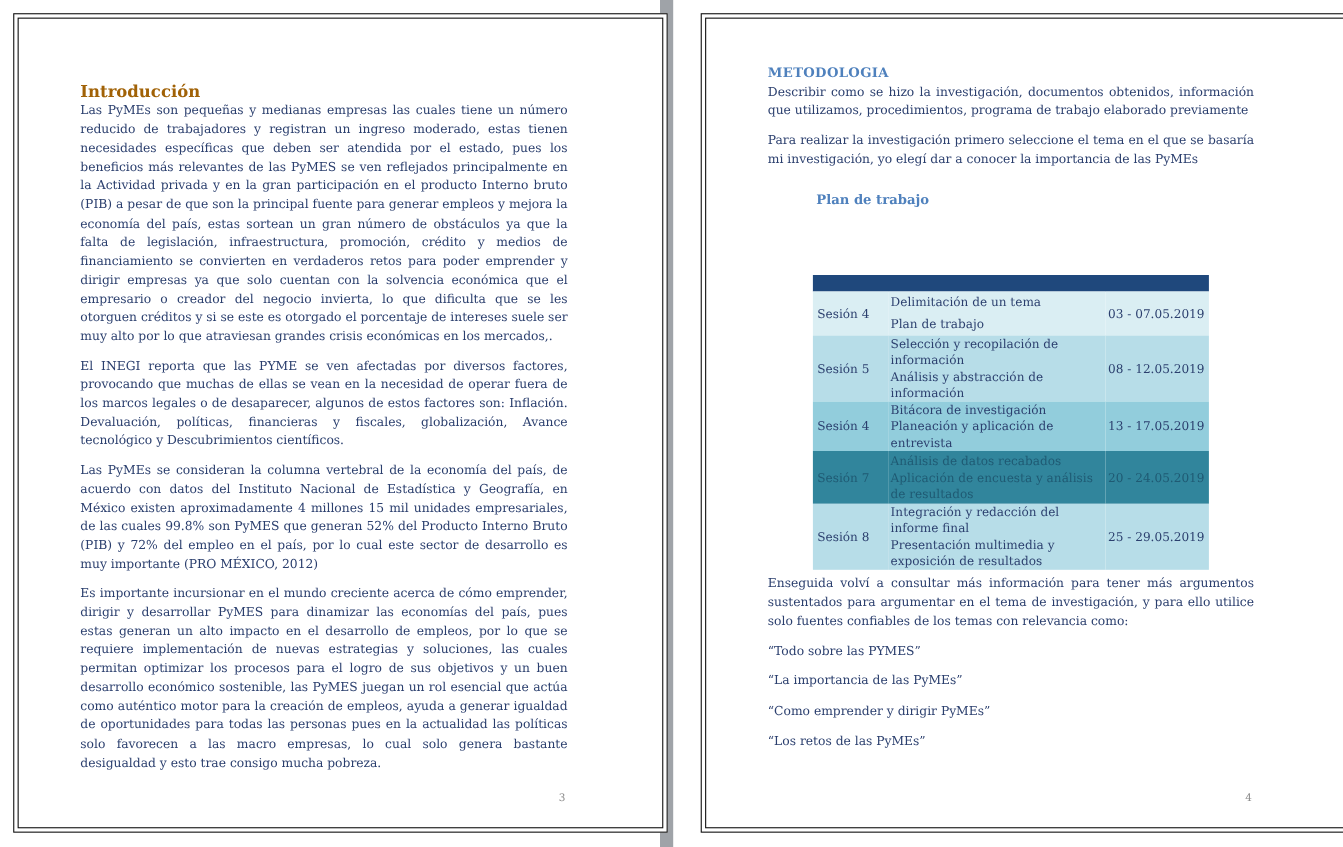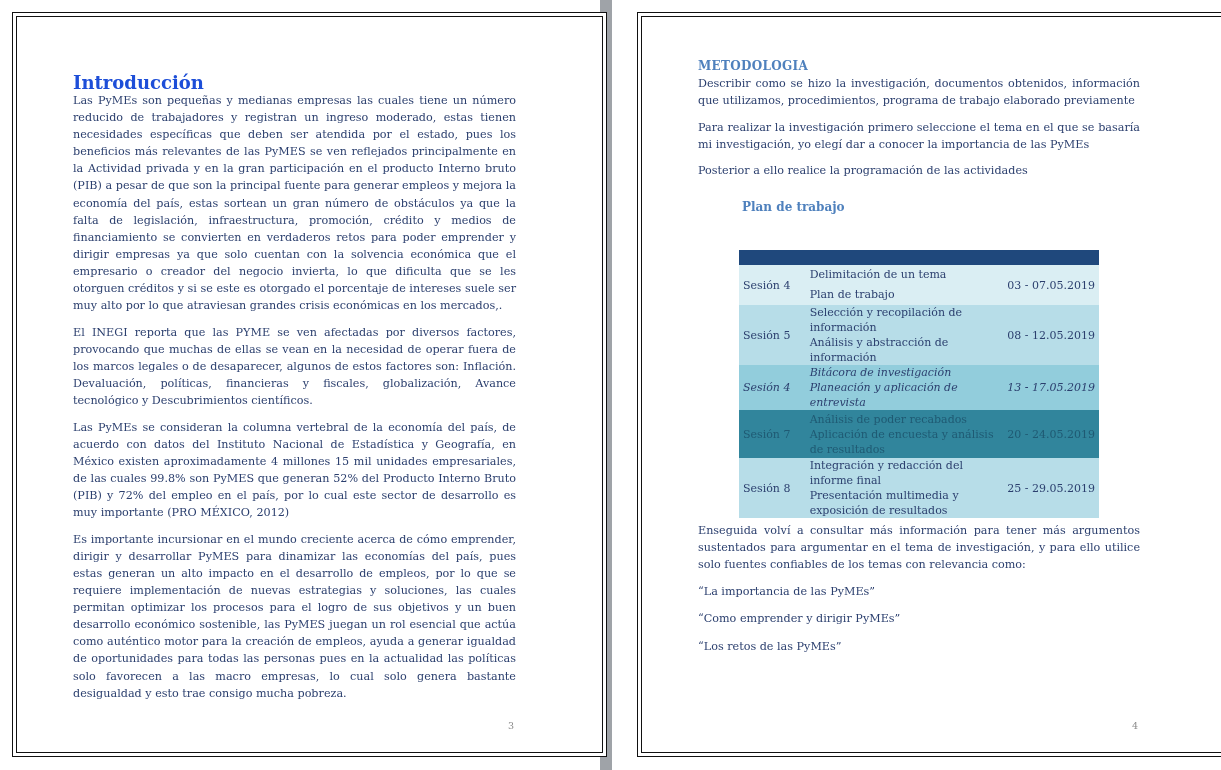--- a/index.html
+++ b/index.html
@@ -34,7 +34,7 @@
   .left .content { left: 61px; top: 62px; width: 443px; }
   .right .content { left: 61px; top: 46px; width: 442px; }
   h1.intro {
-    margin: 0; font-size: 18px; font-weight: bold; color: #1d4ed8; line-height: 18px;
+    margin: 0; font-size: 15px; font-weight: bold; color: #a16207; line-height: 18px;
   }
   h1.meth {
     margin: 0; font-size: 12px; font-weight: bold; color: #4f81bd; letter-spacing: 0.3px; line-height: 17px;

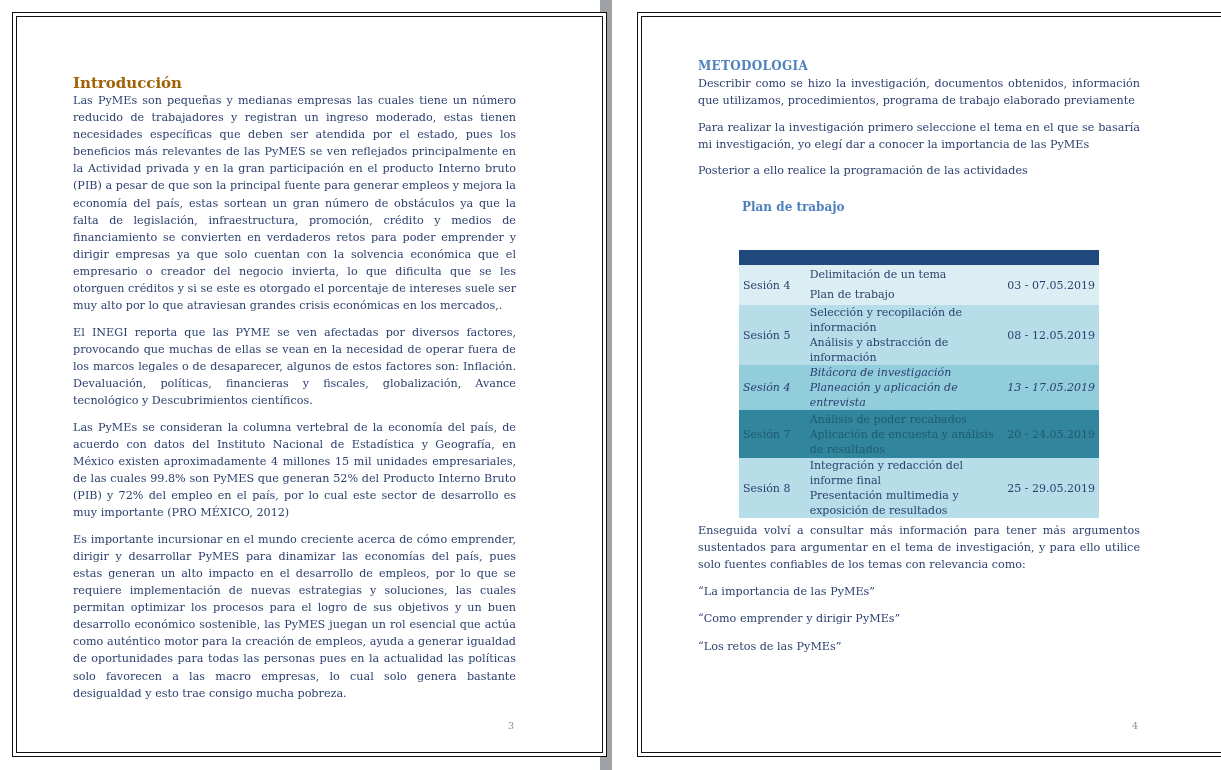--- a/index.html
+++ b/index.html
@@ -93,7 +93,6 @@
     <h1 class="meth">METODOLOGIA</h1>
     <p>Describir como se hizo la investigación, documentos obtenidos, información que utilizamos, procedimientos, programa de trabajo elaborado previamente</p>
     <p>Para realizar la investigación primero seleccione el tema en el que se basaría mi investigación, yo elegí dar a conocer la importancia de las PyMEs</p>
-    <p>Posterior a ello realice la programación de las actividades</p>
     <h2 class="plan">Plan de trabajo</h2>
   </div>
 

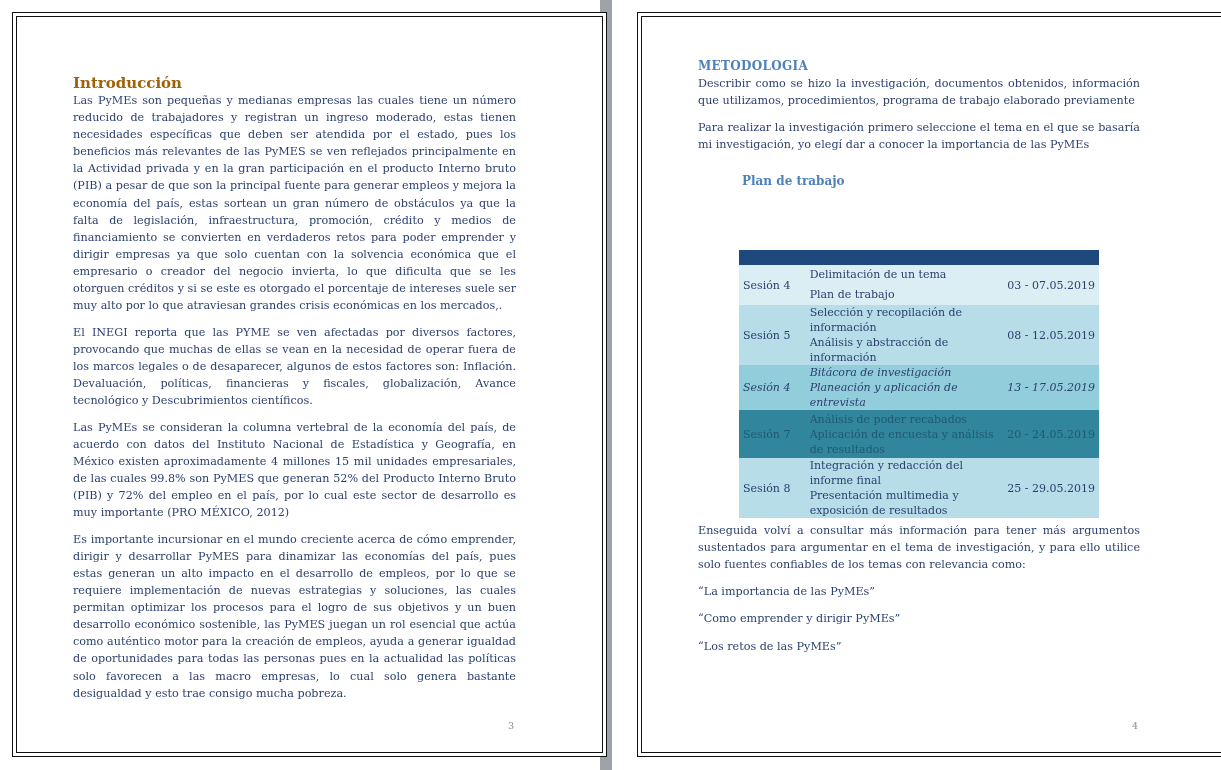--- a/index.html
+++ b/index.html
@@ -62,7 +62,7 @@
   table.plan td.d { width: 86px; text-align: right; padding-right: 4px; white-space: nowrap; }
   tr.r4 td { background: #daeef3; height: 40px; }
   tr.r5 td { background: #b7dde8; height: 44px; }
-  tr.r6 td { background: #92cddc; height: 36px; font-style: italic; }
+  tr.r6 td { background: #92cddc; height: 36px; }
   tr.r7 td { background: #31859c; height: 48px; color: #1f5a73; }
   tr.r8 td { background: #b7dde8; height: 50px; }
   td.a span { display: block; }

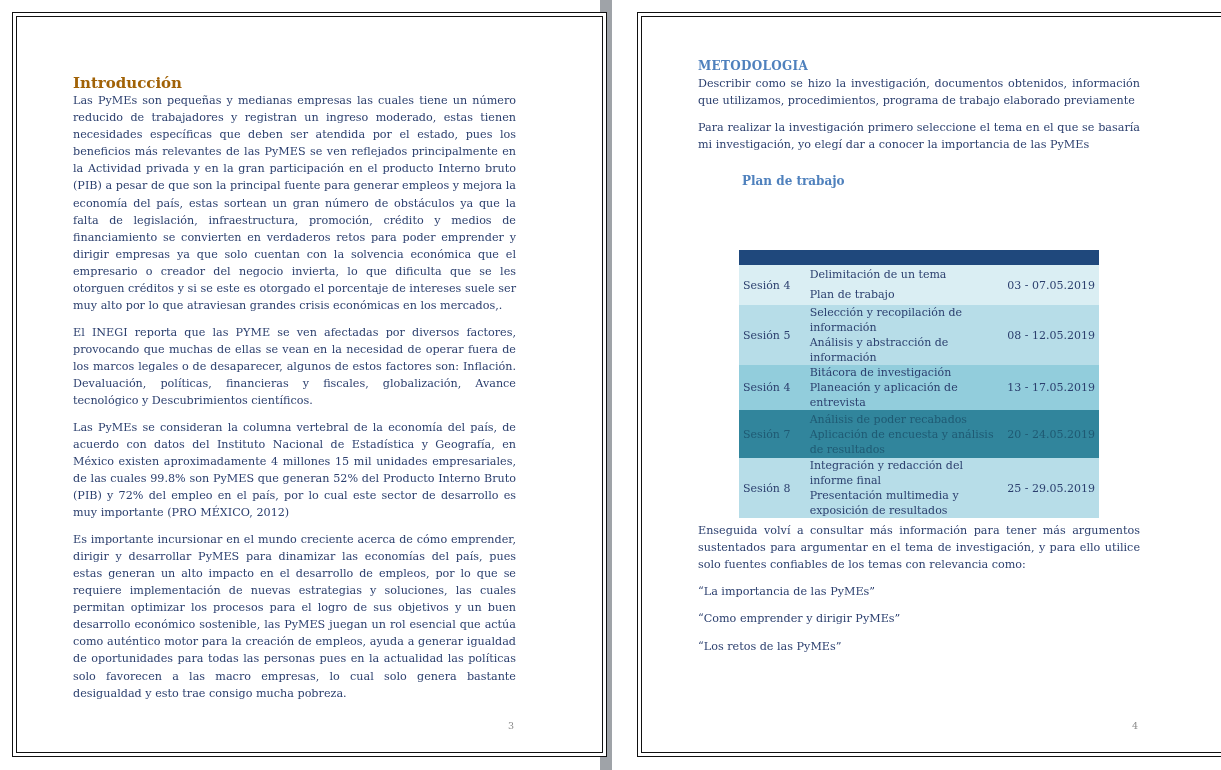--- a/index.html
+++ b/index.html
@@ -130,7 +130,7 @@
       <tr class="r7">
         <td class="s">Sesión 7</td>
         <td class="a">
-          <span>Análisis de poder recabados</span>
+          <span>Análisis de datos recabados</span>
           <span>Aplicación de encuesta y análisis de resultados</span>
         </td>
         <td class="d">20 - 24.05.2019</td>

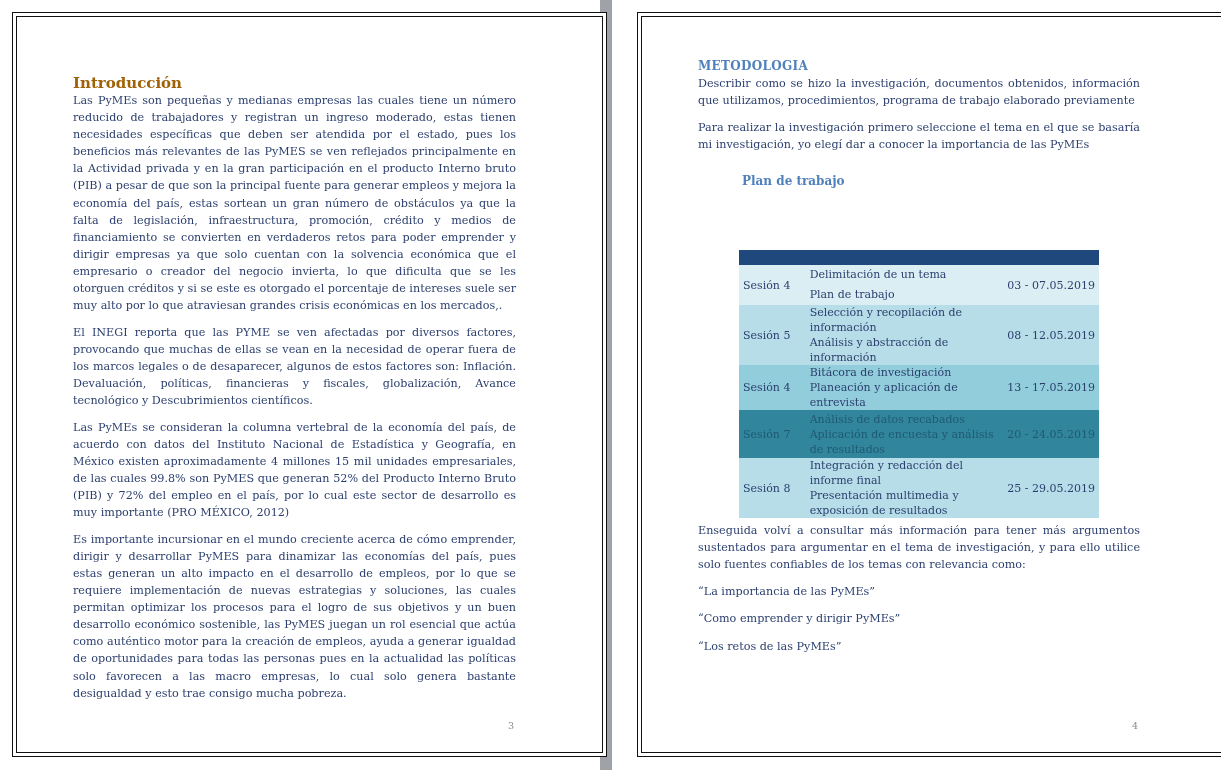--- a/index.html
+++ b/index.html
@@ -148,6 +148,7 @@
 
   <div class="content" style="top:510px;">
     <p>Enseguida volví a consultar más información para tener más argumentos sustentados para argumentar en el tema de investigación, y para ello utilice solo fuentes confiables de los temas con relevancia como:</p>
+    <p class="src">“Todo sobre las PYMES”</p>
     <p class="src">“La importancia de las PyMEs”</p>
     <p class="src">“Como emprender y dirigir PyMEs”</p>
     <p class="src">“Los retos de las PyMEs”</p>

